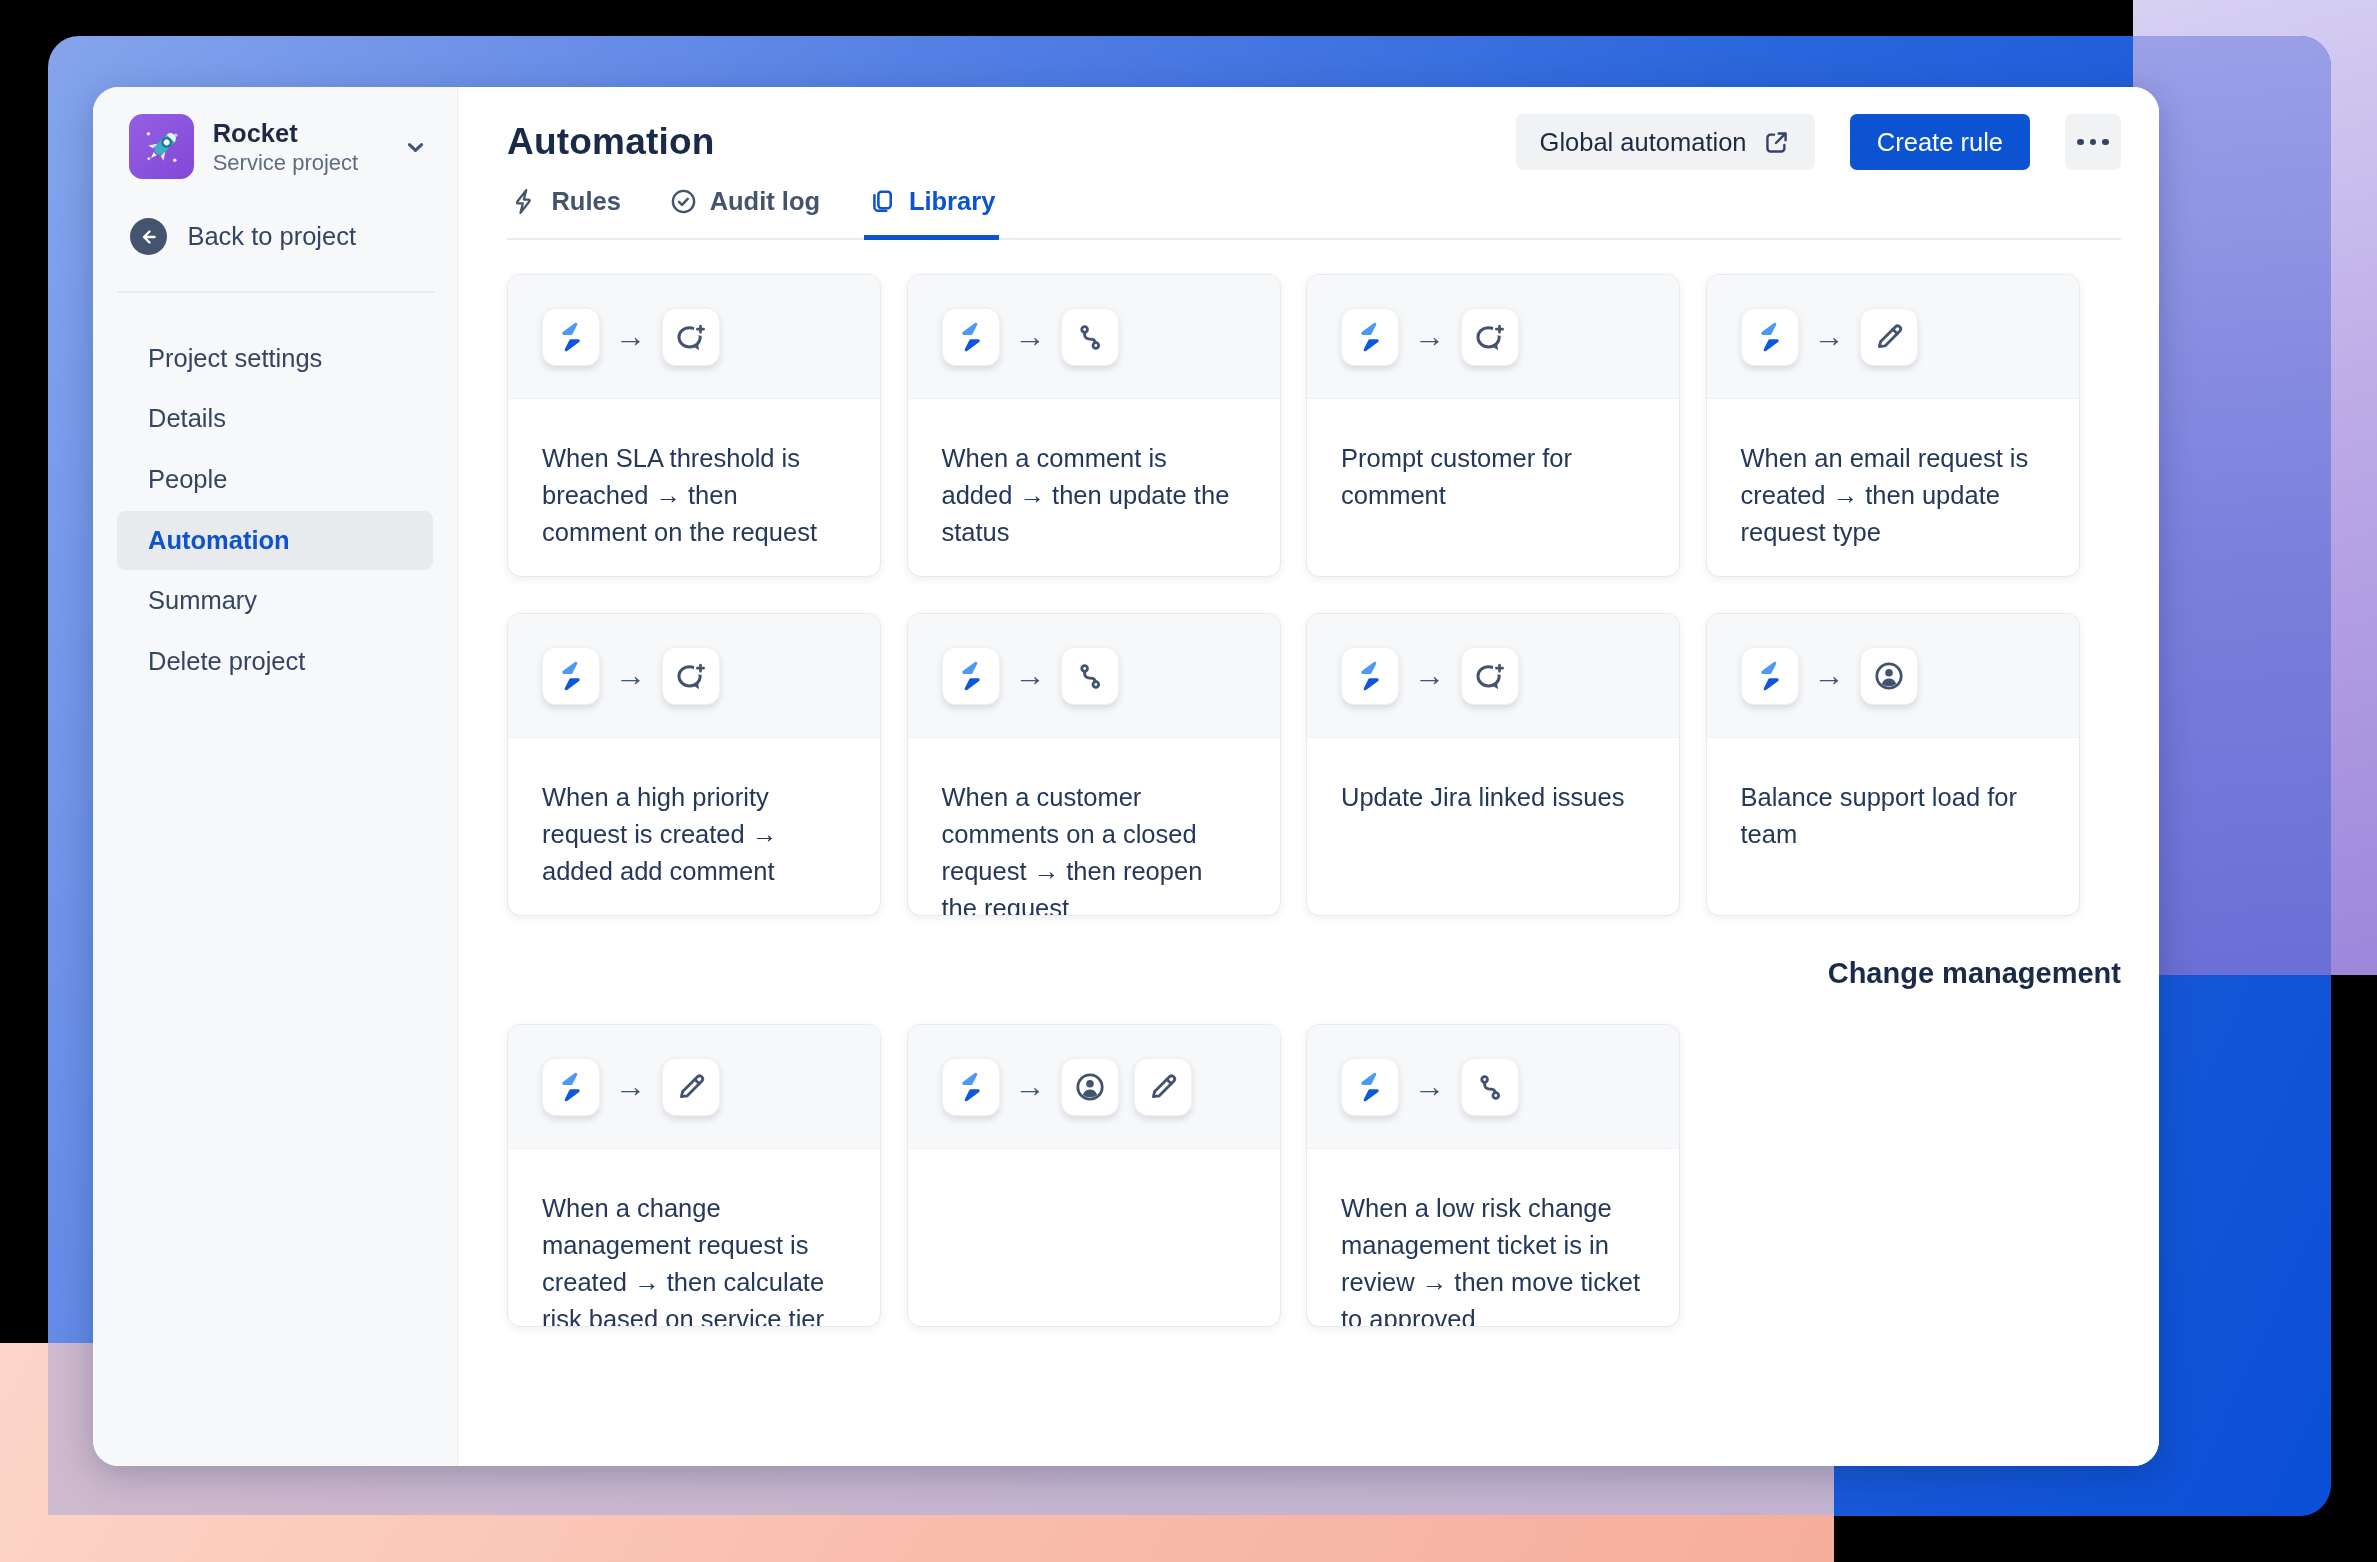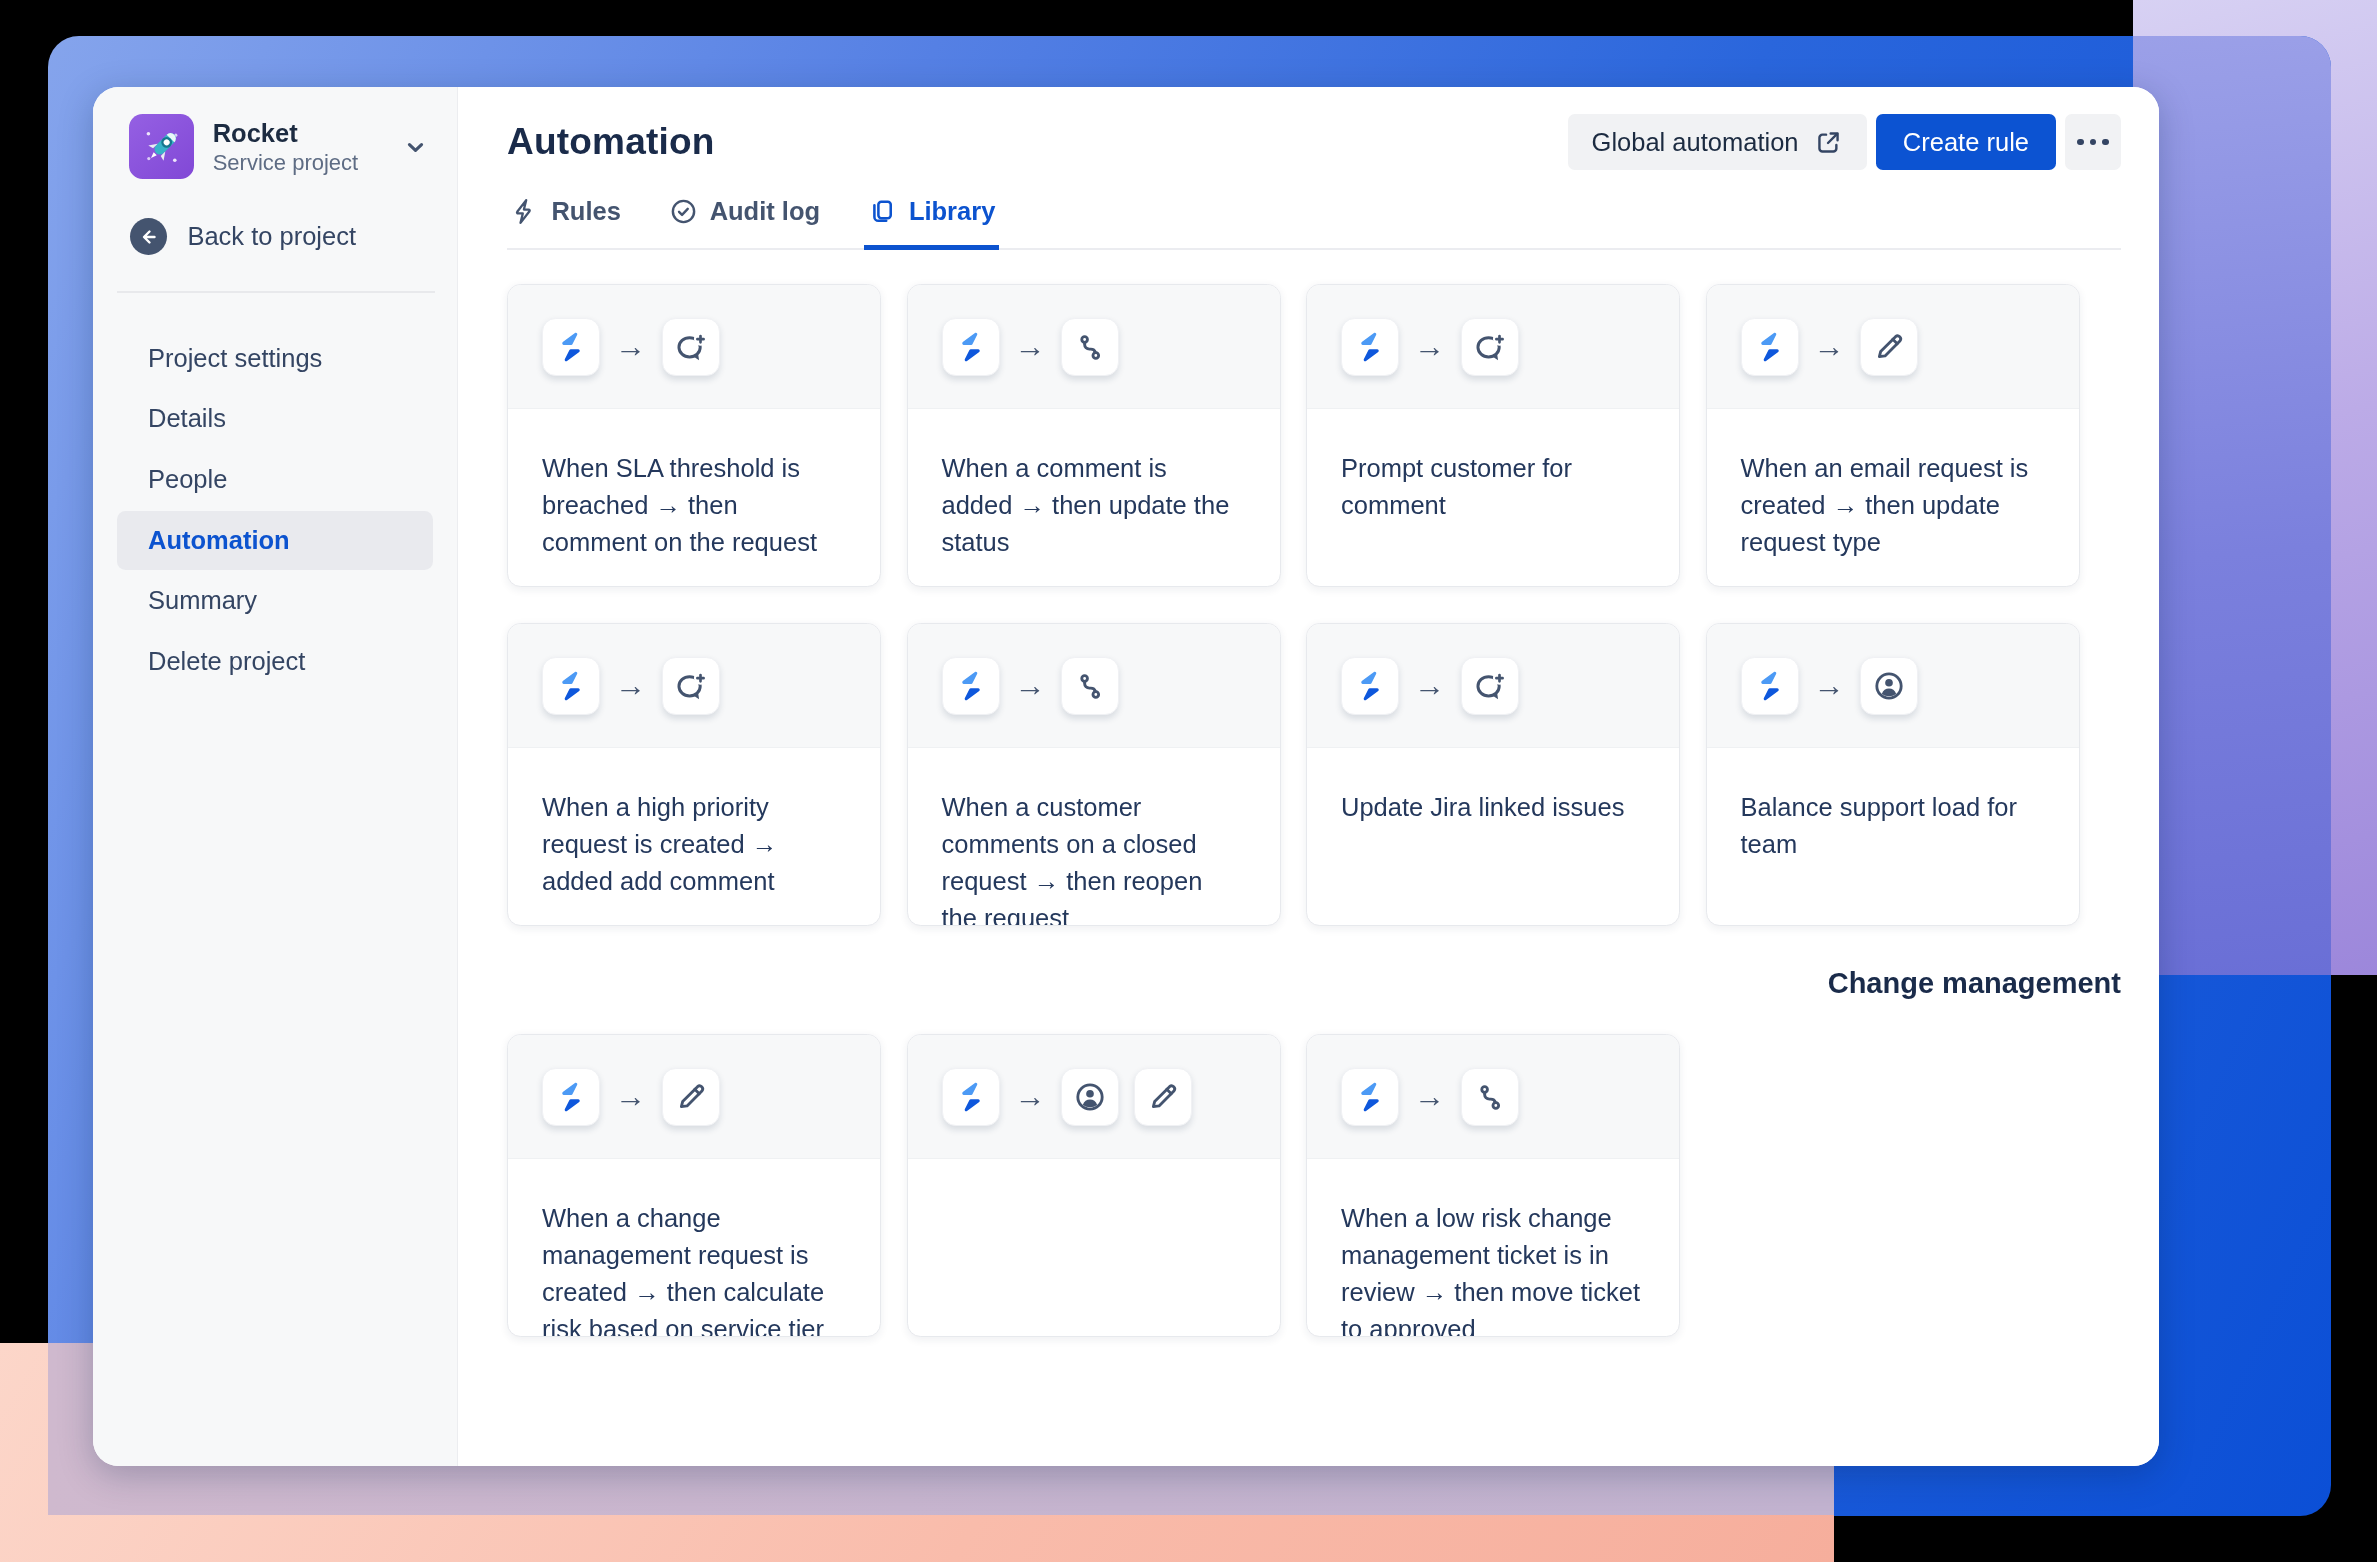--- a/index.html
+++ b/index.html
@@ -49,7 +49,7 @@
   .main { flex:1; padding:27px 38px 0 49px; background:#fff; min-width:0; }
   .main-header { display:flex; align-items:center; justify-content:space-between; height:56px; }
   .page-title { font-size:37px; font-weight:700; color:#1A2B4A; letter-spacing:0.2px; }
-  .actions { display:flex; align-items:center; gap:9px;padding-left:24px; }
+  .actions { display:flex; align-items:center; gap:35px;padding-left:24px; }
   .btn { height:56px; border:none; border-radius:6.8px; font-family:inherit; font-size:25.5px;
     display:flex; align-items:center; cursor:pointer; }
   .btn-subtle { background:#F1F2F4; color:#1C2B41; padding:0 24px; gap:15.3px; font-weight:500; }

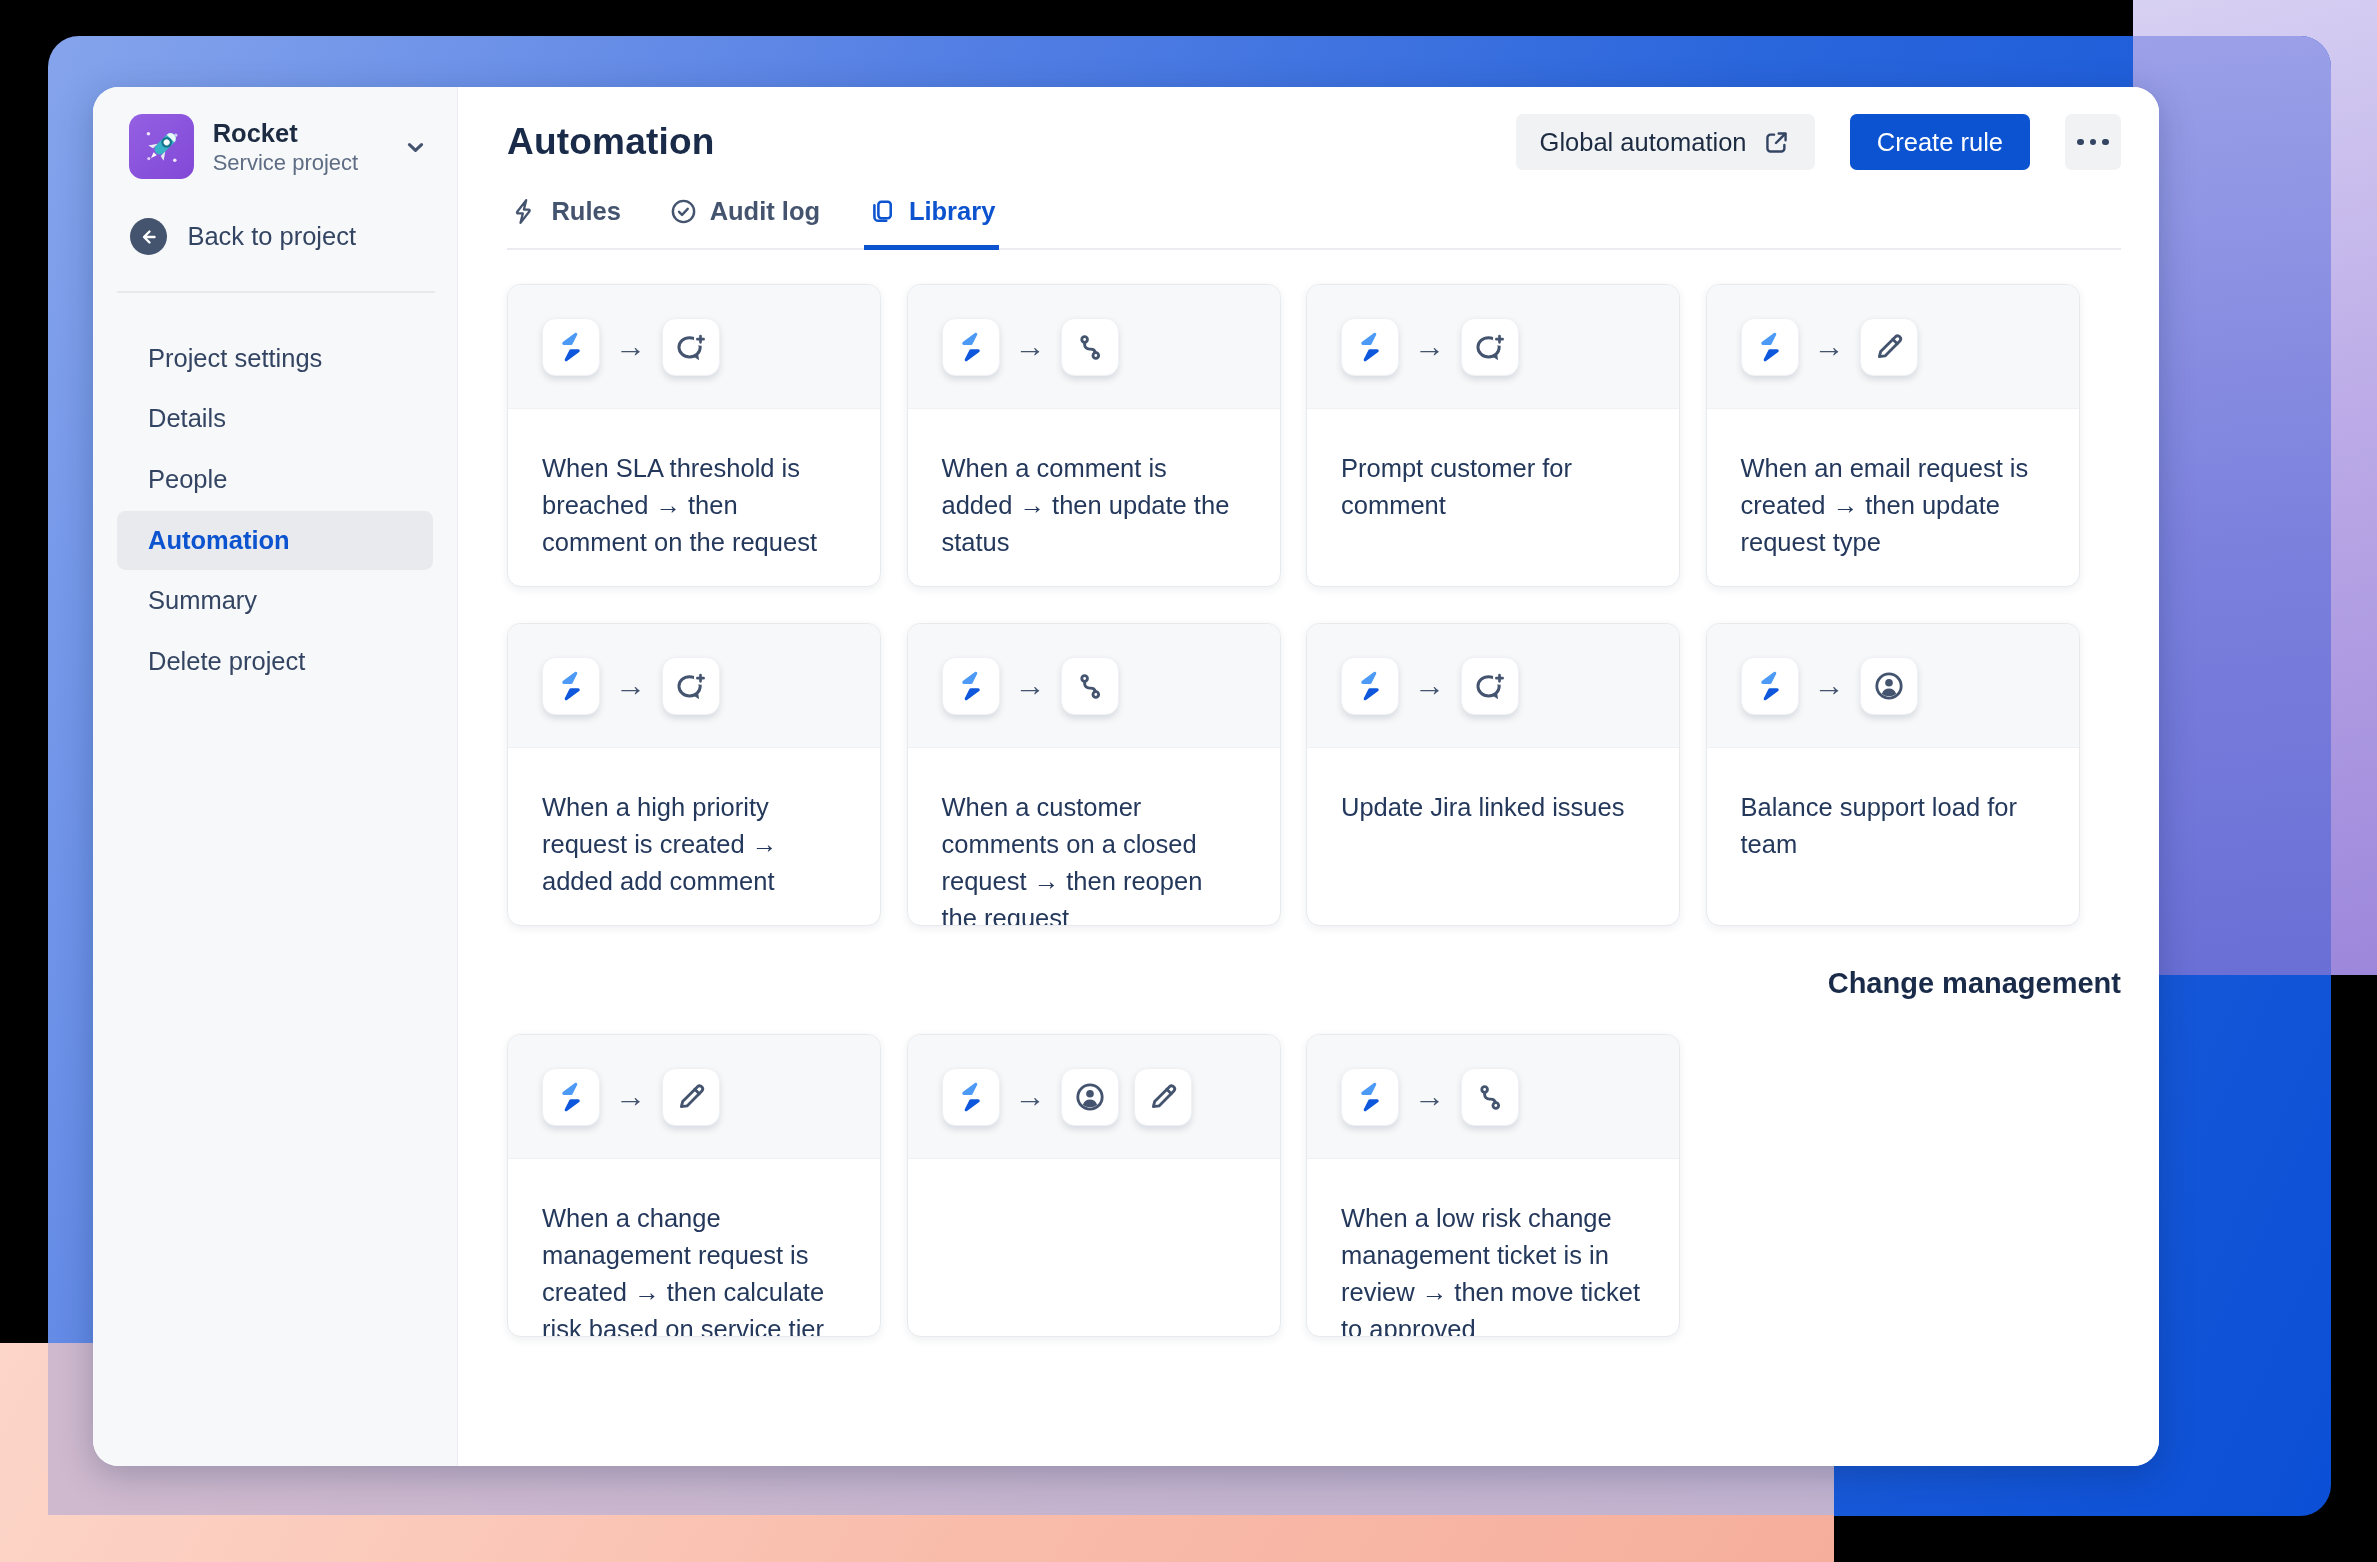--- a/index.html
+++ b/index.html
@@ -58,7 +58,7 @@
   .dot { width:6.8px; height:6.8px; border-radius:50%; background:#344563; }
 
   
-  .tabs-row { position:relative; margin-top:27px; display:flex; gap:41px; }
+  .tabs-row { position:relative; margin-top:17px; display:flex; gap:41px; }
   .tabs-row::after { content:""; position:absolute; left:0; right:0; bottom:0; height:1.7px; background:#EBECF0; }
   .tab { display:flex; align-items:center; gap:12px; padding:0 3.4px 18.7px 3.4px; font-size:25.5px;
     font-weight:600; color:#44546F; cursor:pointer; border-bottom:5.1px solid transparent;

